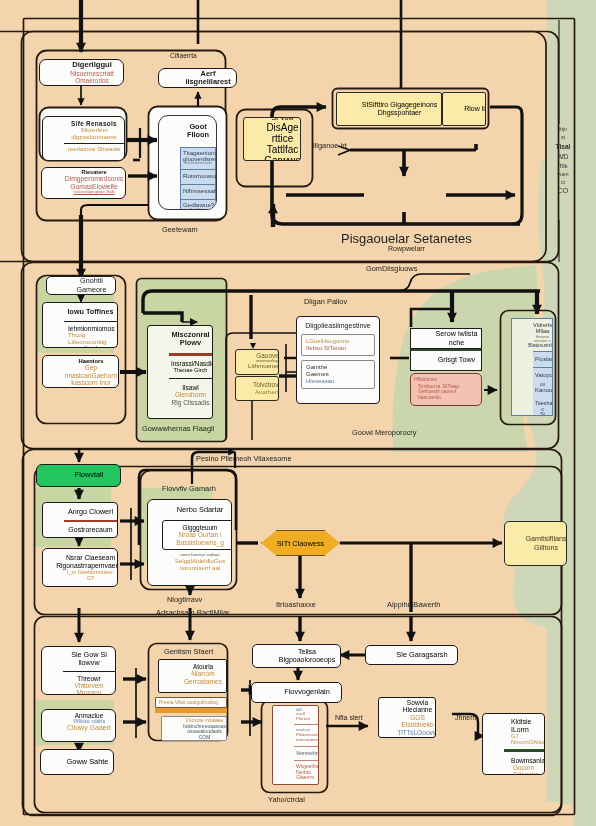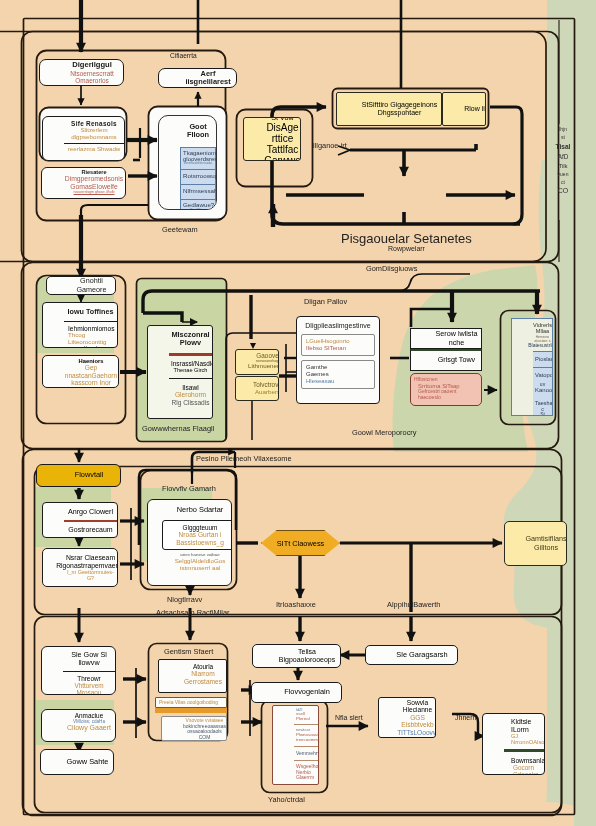--- a/index.html
+++ b/index.html
@@ -378,7 +378,7 @@
 
   <div class="lbl" style="left:196px;top:454px;font-size:7.4px;">Pesino Pllemeoh Vilaxesome</div>
 
-  <div class="node" style="left:36px;top:464px;width:85px;height:23px;background:#eab308;
+  <div class="node" style="left:36px;top:464px;width:85px;height:23px;background:#22c55e;
               border:1.6px solid #1b1b1b;border-radius:6px;">
     <div class="t" style="font-size:7.4px;">Flowvtall</div>
   </div>

